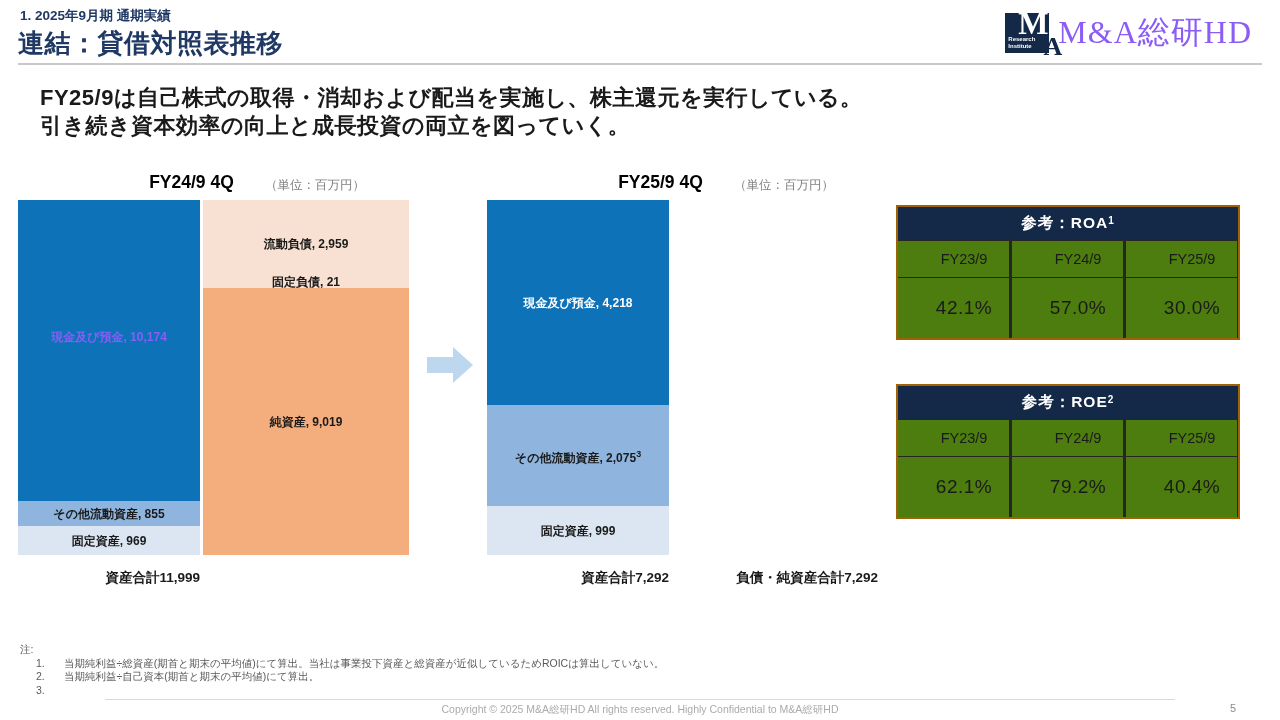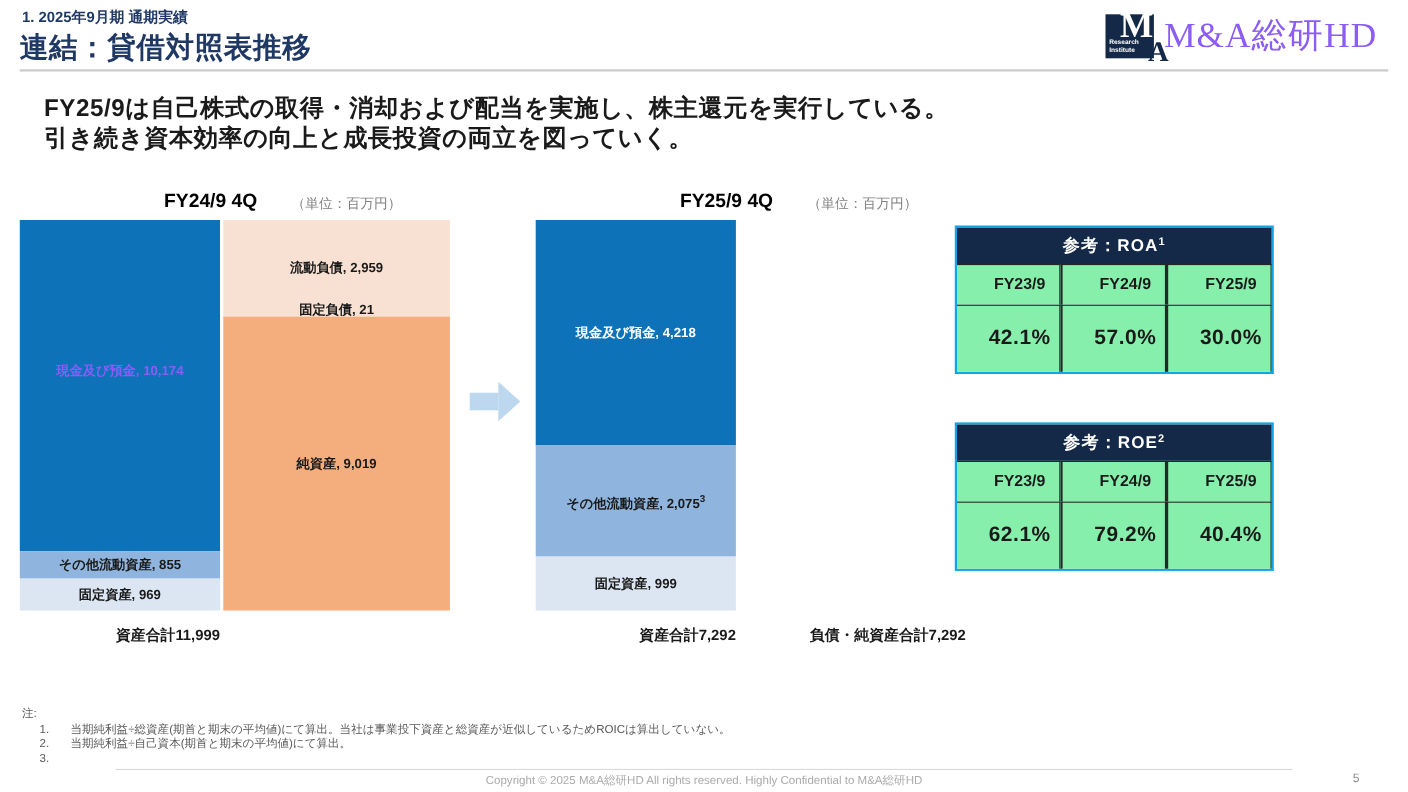--- a/index.html
+++ b/index.html
@@ -42,7 +42,7 @@
   .transition-arrow .shaft { position:absolute; left:0; top:10px; width:26px; height:16px; background:#BDD7EE; }
   .transition-arrow .head { position:absolute; left:26px; top:0; width:0; height:0; border-left:20px solid #BDD7EE; border-top:18px solid transparent; border-bottom:18px solid transparent; }
   
-  .ref-table { position:absolute; left:868px; width:290px; border:2px solid #0ea5e9; background:#fff; }
+  .ref-table { position:absolute; left:896px; width:344px; border:2px solid #a16207; background:#fff; }
   .rt-header { height:33px; background:#142847; color:#ffffff; font-size:15.5px; font-weight:700; display:flex; align-items:center; justify-content:center; letter-spacing:1px; }
   .rt-header sup { font-size:10px; margin-top:-6px; }
   .rt-row { display:flex; }

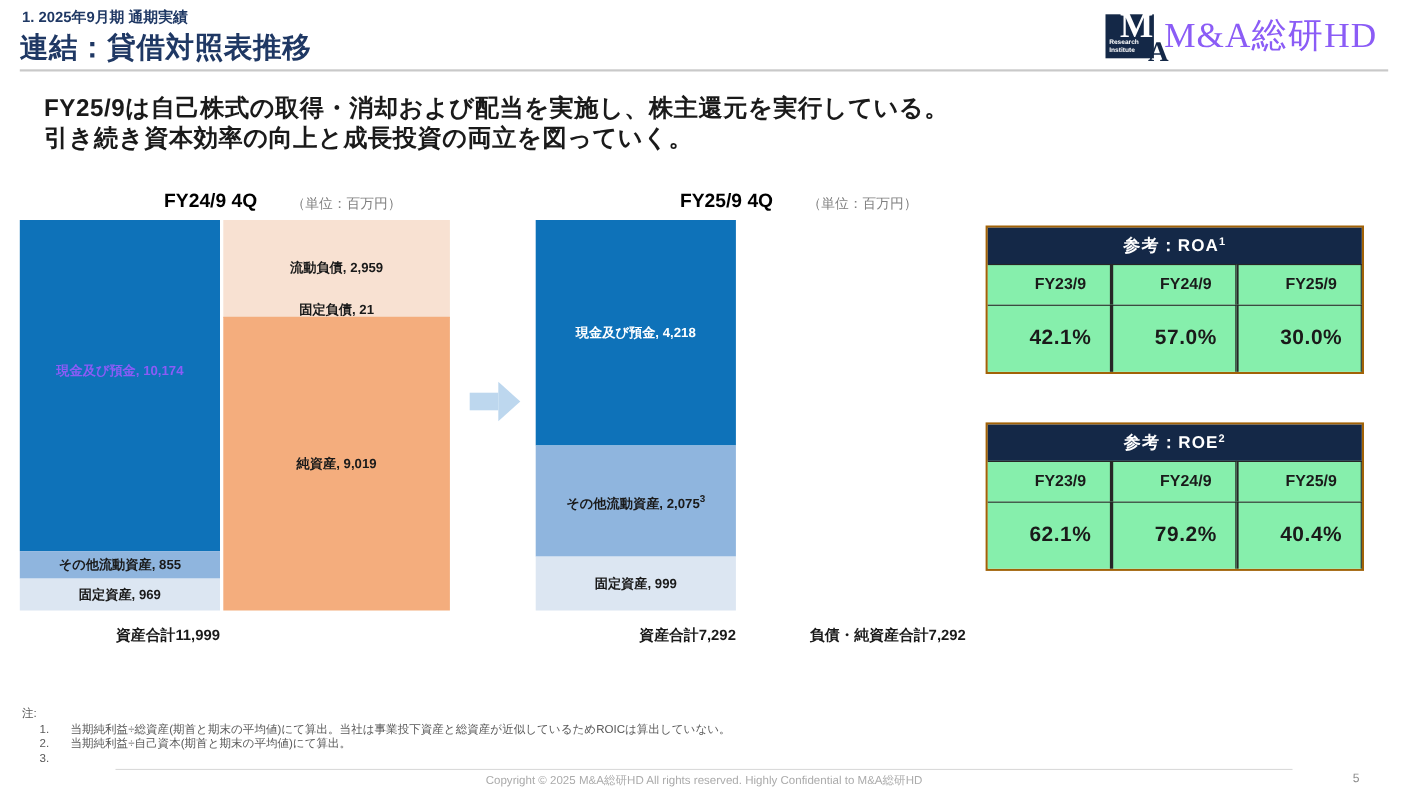--- a/index.html
+++ b/index.html
@@ -46,7 +46,7 @@
   .rt-header { height:33px; background:#142847; color:#ffffff; font-size:15.5px; font-weight:700; display:flex; align-items:center; justify-content:center; letter-spacing:1px; }
   .rt-header sup { font-size:10px; margin-top:-6px; }
   .rt-row { display:flex; }
-  .rt-cell { flex:1 1 0; background:#86efac; border:1px solid #262626; border-bottom:none; border-left:none; display:flex; align-items:center; justify-content:center; font-weight:700; color:#1A1A1A;padding-left:21px; }
+  .rt-cell { flex:1 1 0; background:#4d7c0f; border:1px solid #262626; border-bottom:none; border-left:none; display:flex; align-items:center; justify-content:center; font-weight:400; color:#1A1A1A;padding-left:21px; }
   .rt-cell:first-child { border-left:none; }
   .rt-cell + .rt-cell { border-left:2px solid #262626; }
   .rt-row-cols .rt-cell { height:37px; font-size:14.5px; }

